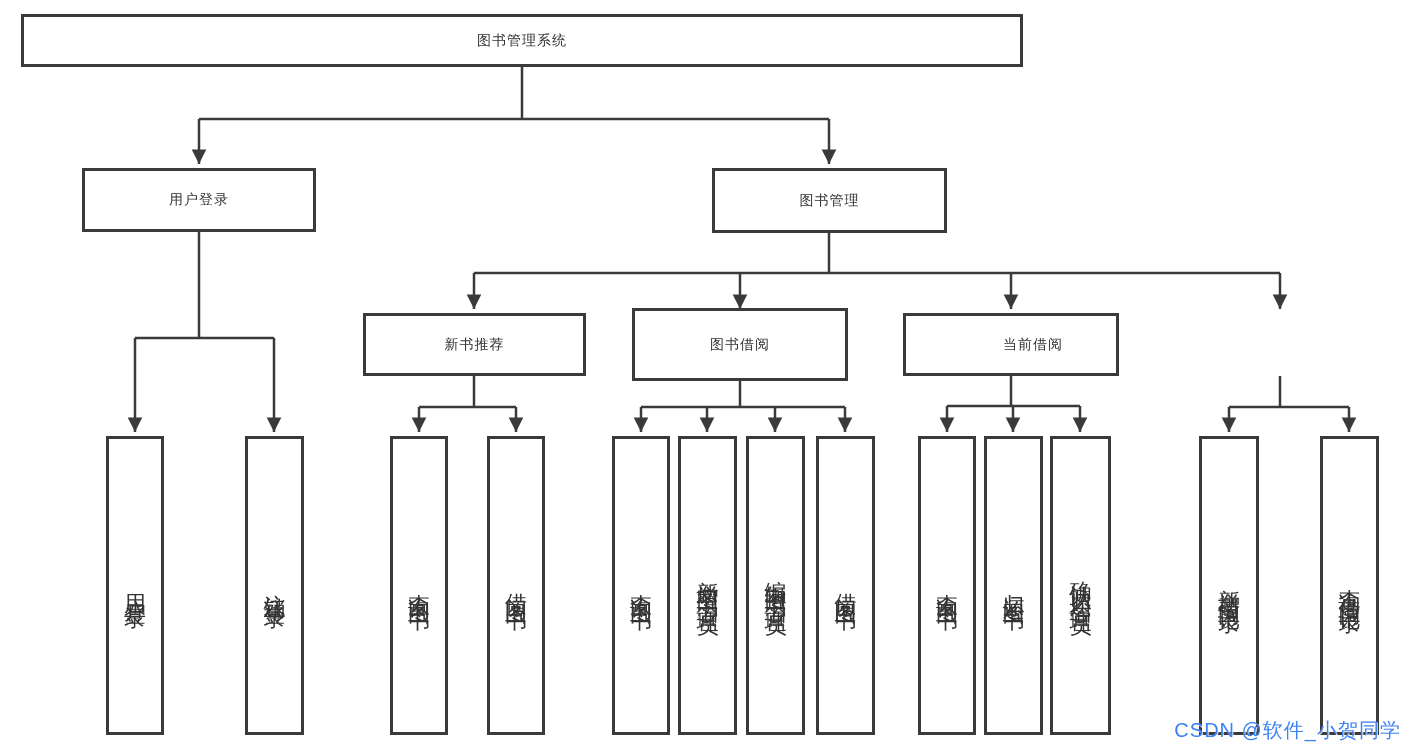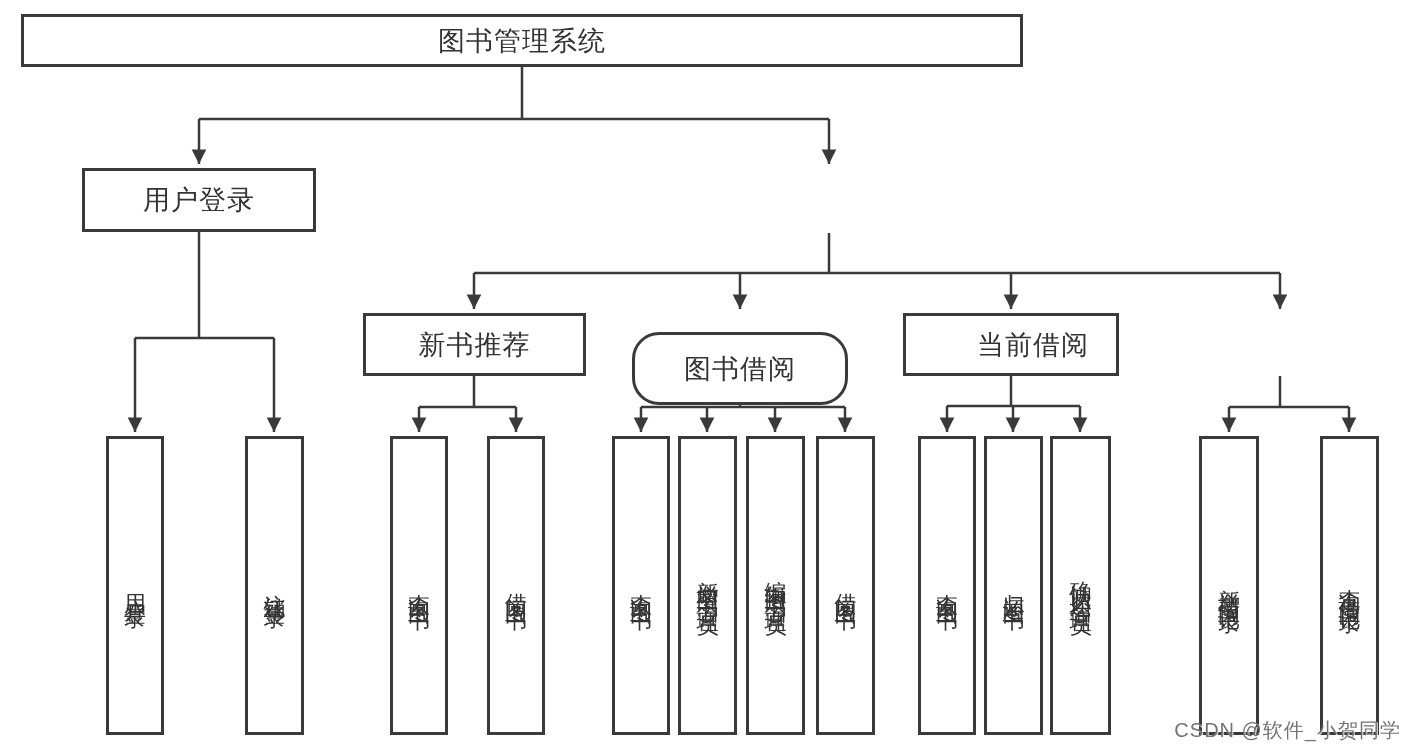--- a/index.html
+++ b/index.html
@@ -12,7 +12,7 @@
     position:absolute;box-sizing:border-box;z-index:1;
     border:3px solid #3a3a3a;background:#ffffff;
     display:flex;align-items:center;justify-content:center;
-    font-size:27px;letter-spacing:1px;white-space:nowrap;
+    font-size:14px;letter-spacing:1px;white-space:nowrap;
   }
   .vbox{
     position:absolute;box-sizing:border-box;z-index:1;

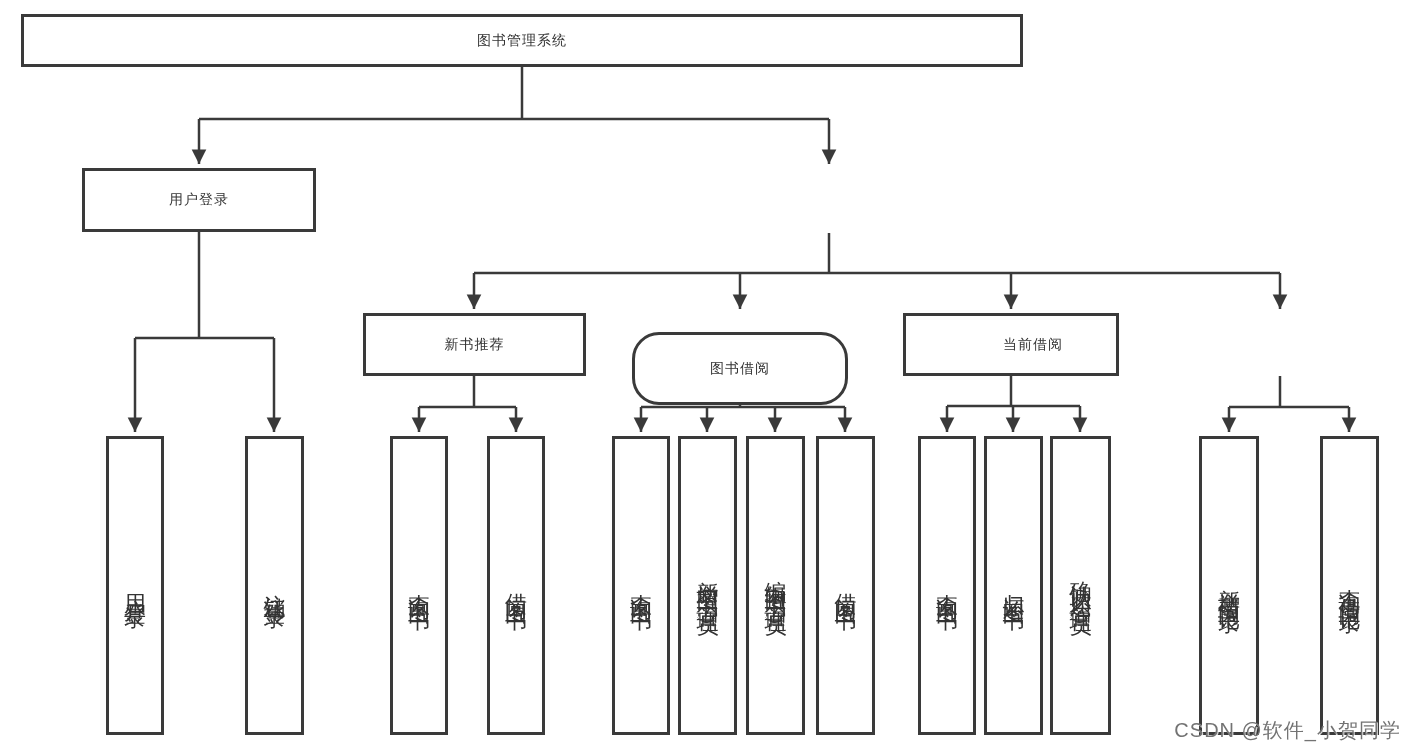--- a/index.html
+++ b/index.html
@@ -88,6 +88,7 @@
   <div class="hbox" style="left:21px;top:14px;width:1002px;height:53px;">图书管理系统</div>
 
   <div class="hbox" style="left:82px;top:168px;width:234px;height:64px;">用户登录</div>
+  <div class="hbox" style="left:712px;top:168px;width:235px;height:65px;">图书管理</div>
 
   <div class="hbox" style="left:363px;top:313px;width:223px;height:63px;">新书推荐</div>
   <div class="hbox" style="left:632px;top:332px;width:216px;height:73px;border-radius:27px;">图书借阅</div>

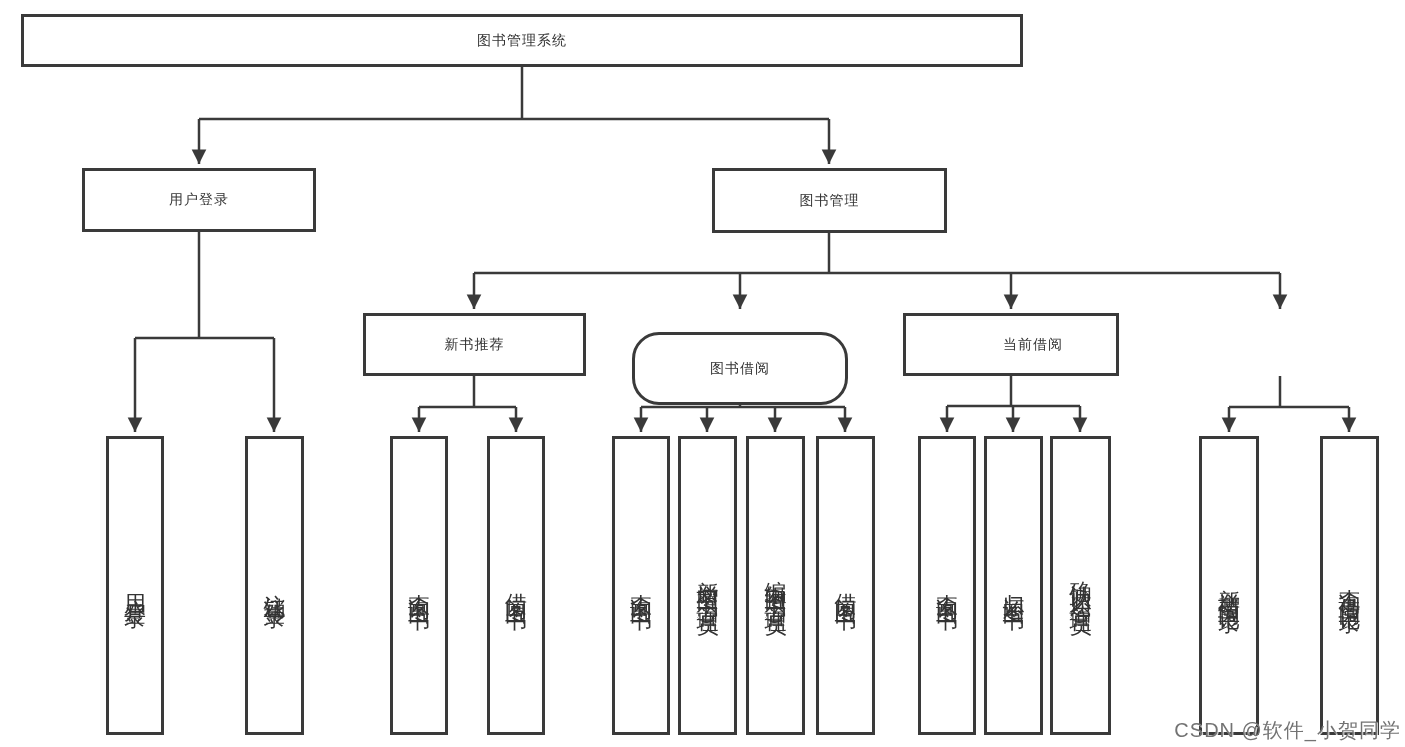--- a/index.html
+++ b/index.html
@@ -91,7 +91,7 @@
   <div class="hbox" style="left:712px;top:168px;width:235px;height:65px;">图书管理</div>
 
   <div class="hbox" style="left:363px;top:313px;width:223px;height:63px;">新书推荐</div>
-  <div class="hbox" style="left:632px;top:332px;width:216px;height:73px;border-radius:27px;">图书借阅</div>
+  <div class="hbox" style="left:632px;top:308px;width:216px;height:73px;">图书借阅</div>
   <div class="hbox" style="left:903px;top:313px;width:216px;height:63px;padding-left:44px;">当前借阅</div>
 
   <div class="vbox" style="left:106px;width:58px;">用户登录</div>

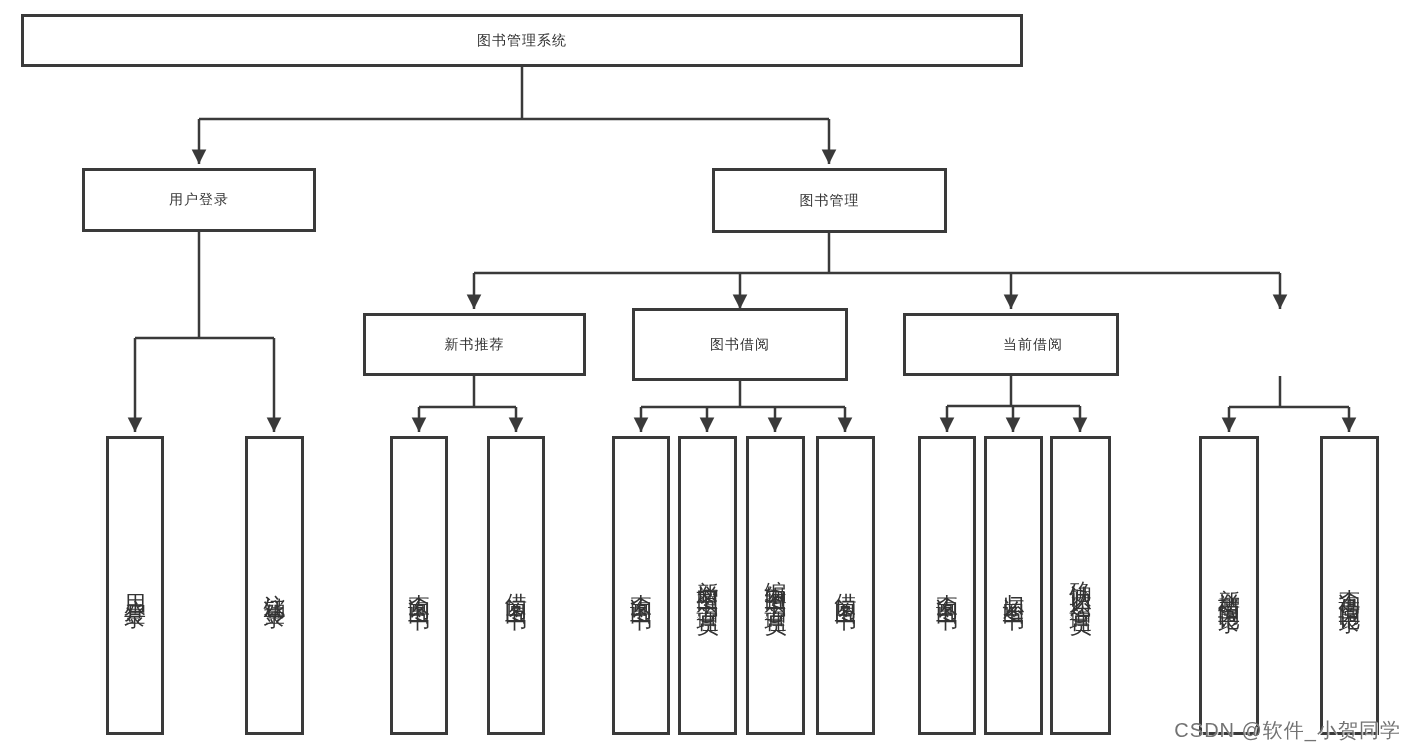--- a/index.html
+++ b/index.html
@@ -24,7 +24,7 @@
   }
   .watermark{
     position:absolute;right:4px;bottom:3px;z-index:2;
-    font-size:20px;color:#737373;letter-spacing:1px;
+    font-size:20px;color:#3b82f6;letter-spacing:1px;
     text-shadow:1px 1px 0 rgba(255,255,255,.8);
     white-space:nowrap;
     margin-left:23px;

